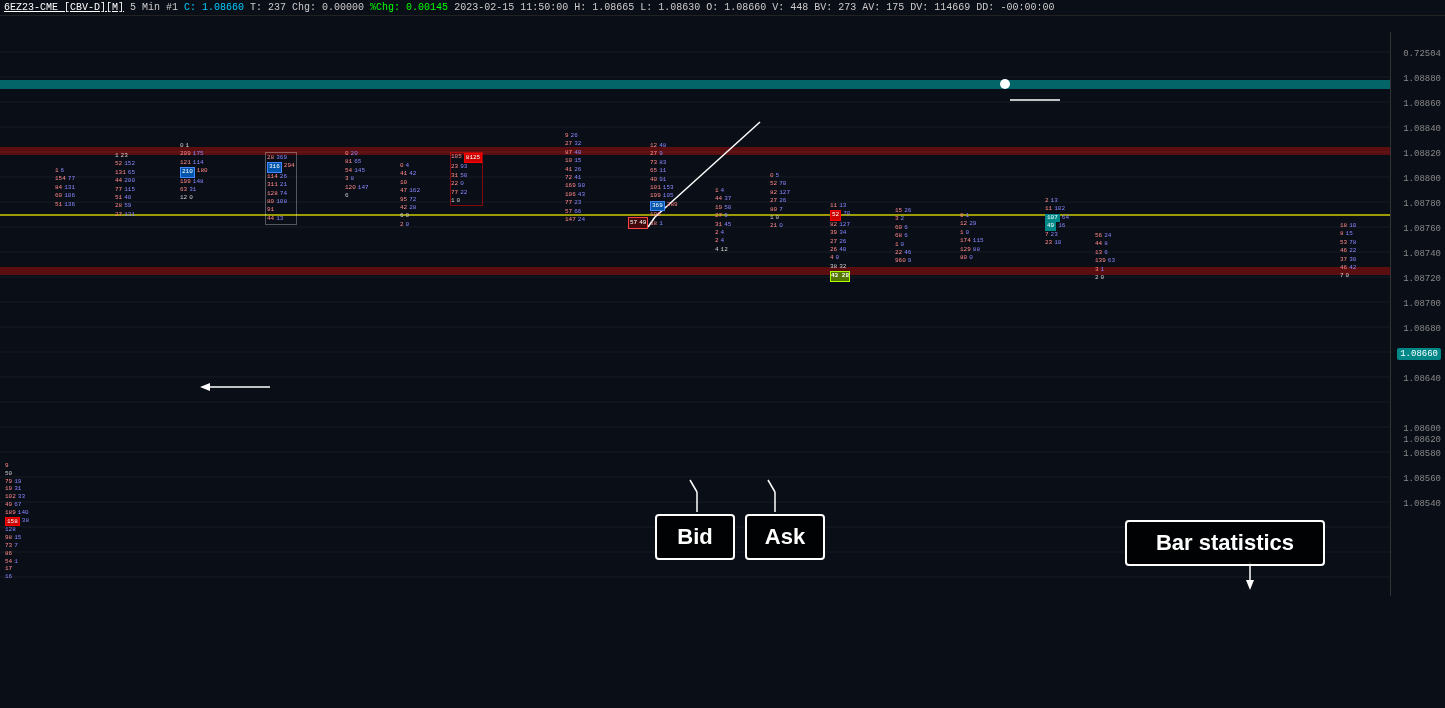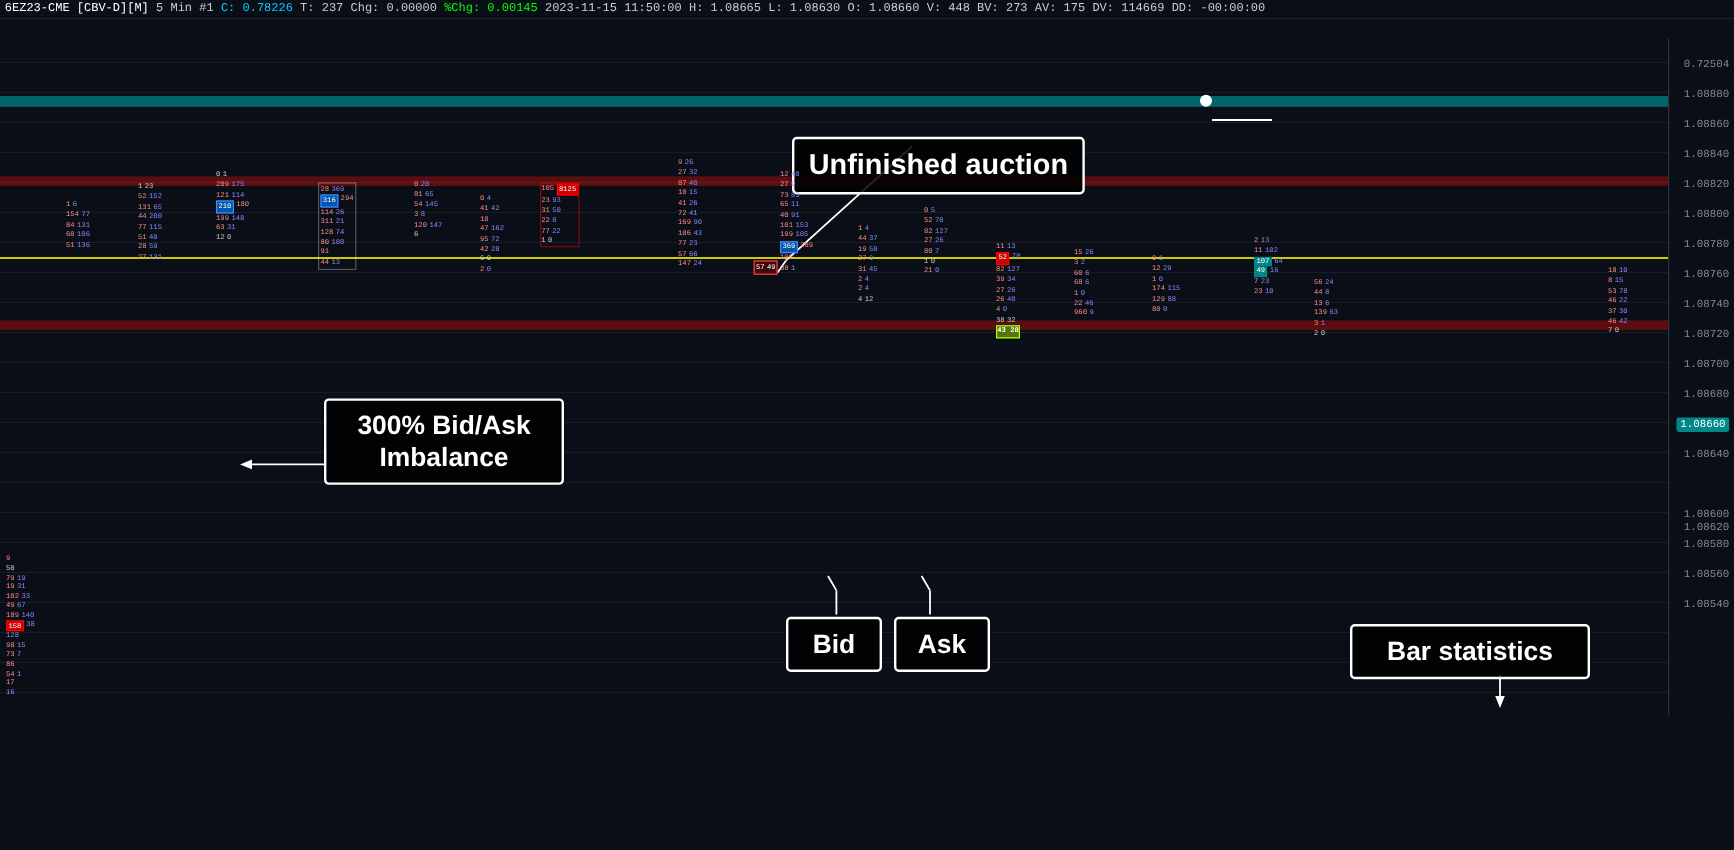--- a/index.html
+++ b/index.html
@@ -86,7 +86,7 @@
 <body>
 
 <div id="top-bar">
-  <span style="color:#fff;">6EZ23-CME [CBV-D][M]</span>
+  <span style="color:#fff;text-decoration:underline;">6EZ23-CME [CBV-D][M]</span>
   <span>5 Min</span>
   <span>#1</span>
   <span style="color:#00ccff;">C: 0.78226</span>

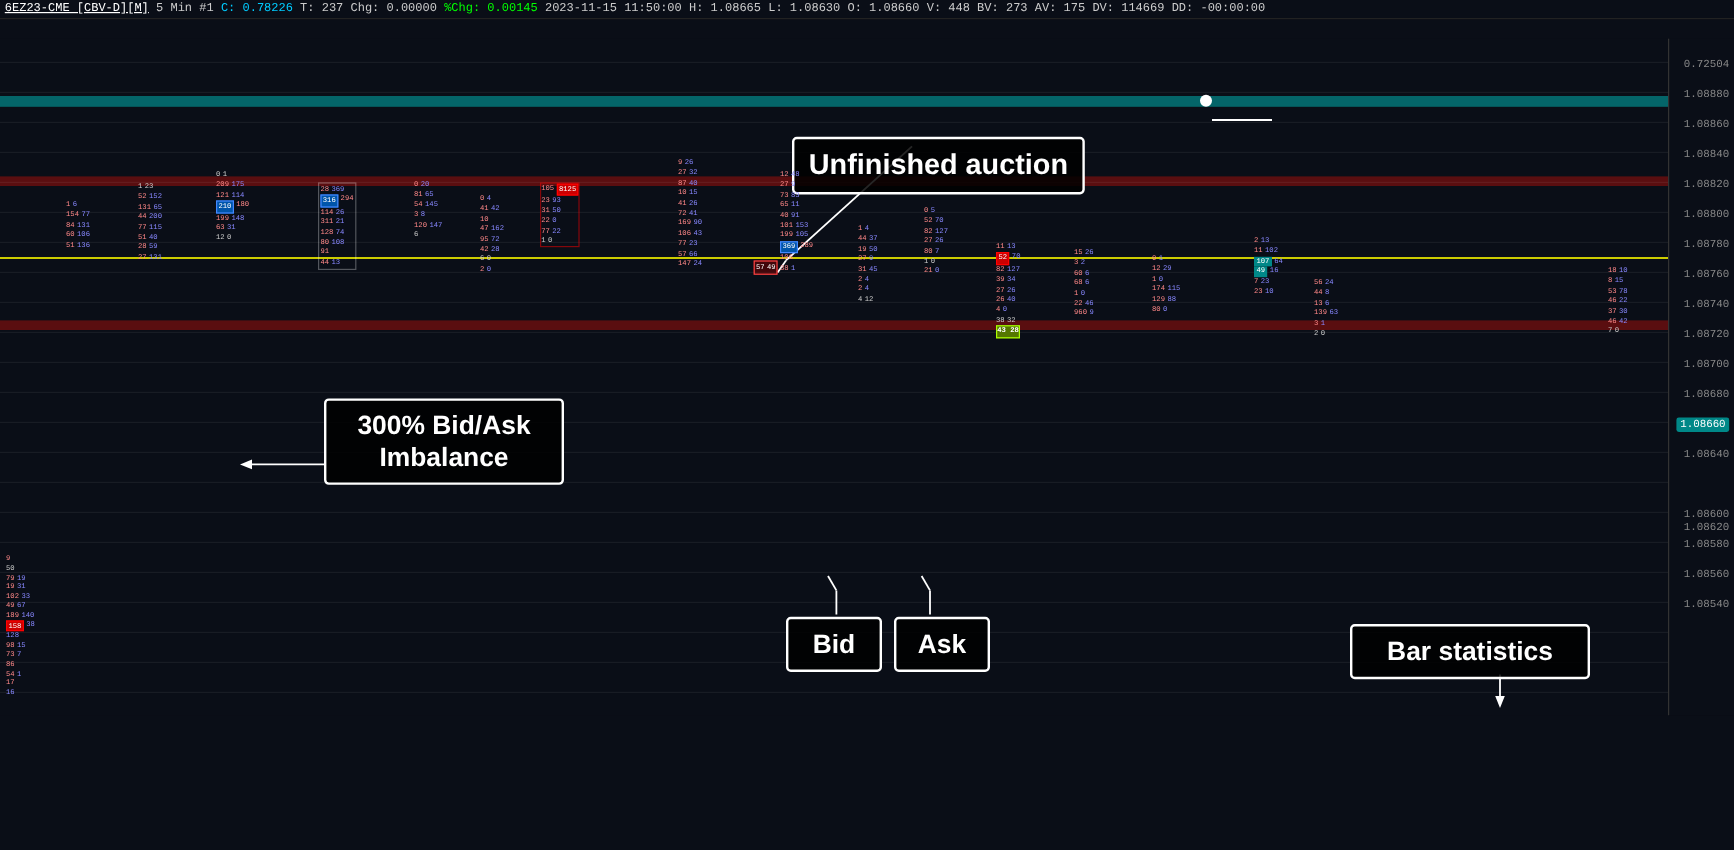--- a/index.html
+++ b/index.html
@@ -89,7 +89,7 @@
   <span style="color:#fff;text-decoration:underline;">6EZ23-CME [CBV-D][M]</span>
   <span>5 Min</span>
   <span>#1</span>
-  <span style="color:#00ccff;">C: 0.78226</span>
+  <span style="color:#00ccff;">C: 1.08660</span>
   <span>T: 237</span>
   <span>Chg: 0.00000</span>
   <span style="color:#00ff00;">%Chg: 0.00145</span>

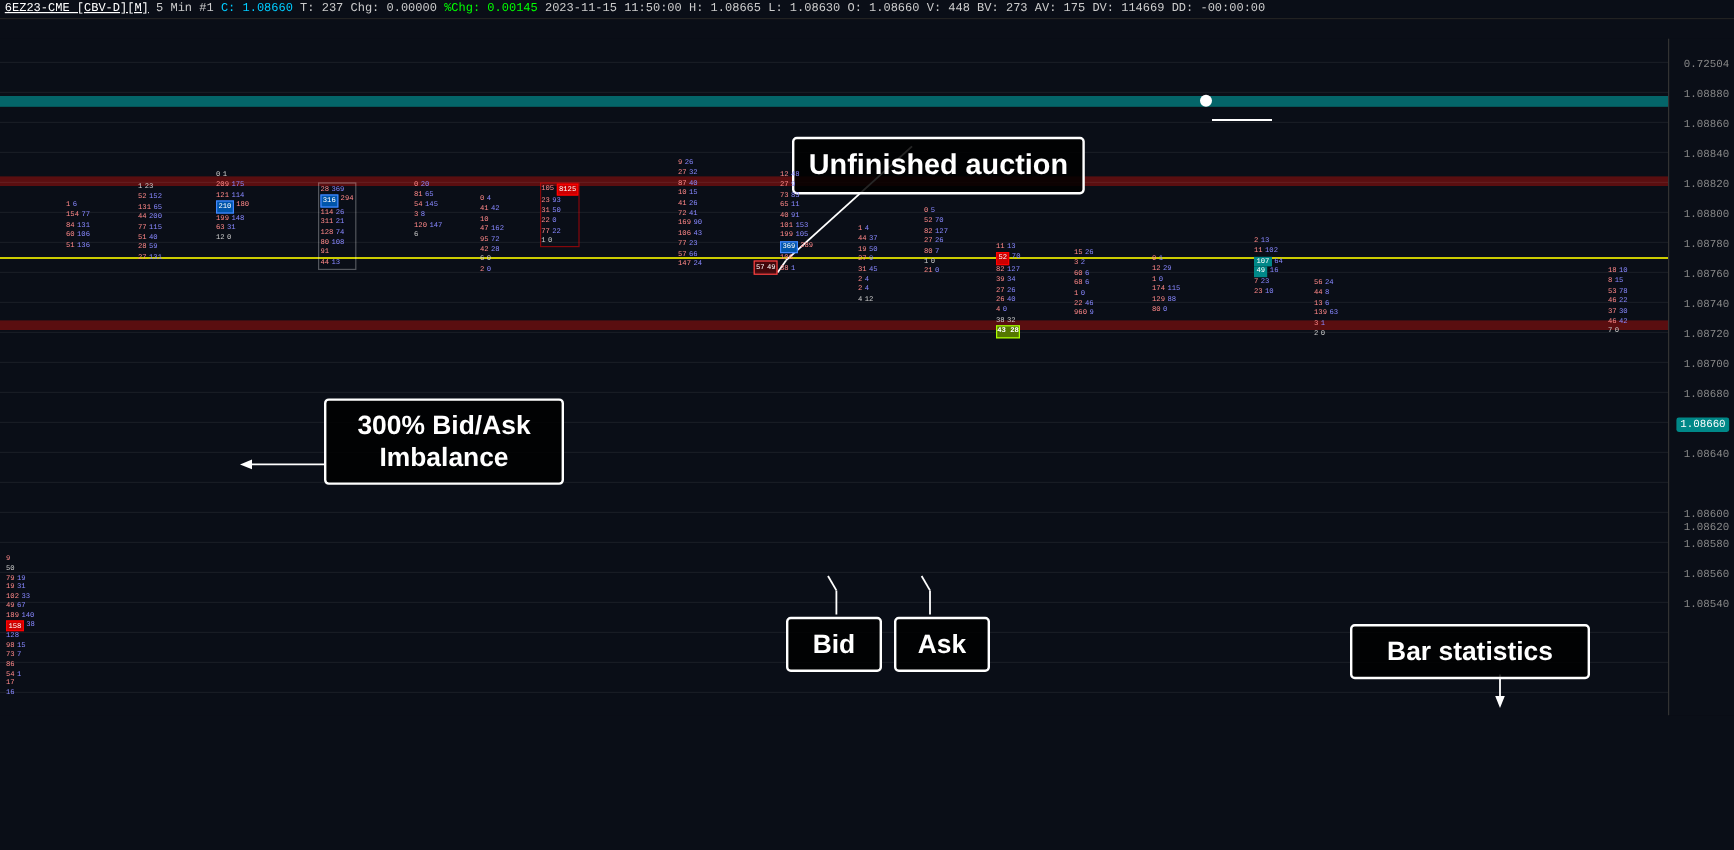--- a/index.html
+++ b/index.html
@@ -93,7 +93,7 @@
   <span>T: 237</span>
   <span>Chg: 0.00000</span>
   <span style="color:#00ff00;">%Chg: 0.00145</span>
-  <span>2023-11-15 11:50:00 H:</span>
+  <span>2023-02-15 11:50:00 H:</span>
   <span>1.08665</span>
   <span>L:</span>
   <span>1.08630</span>

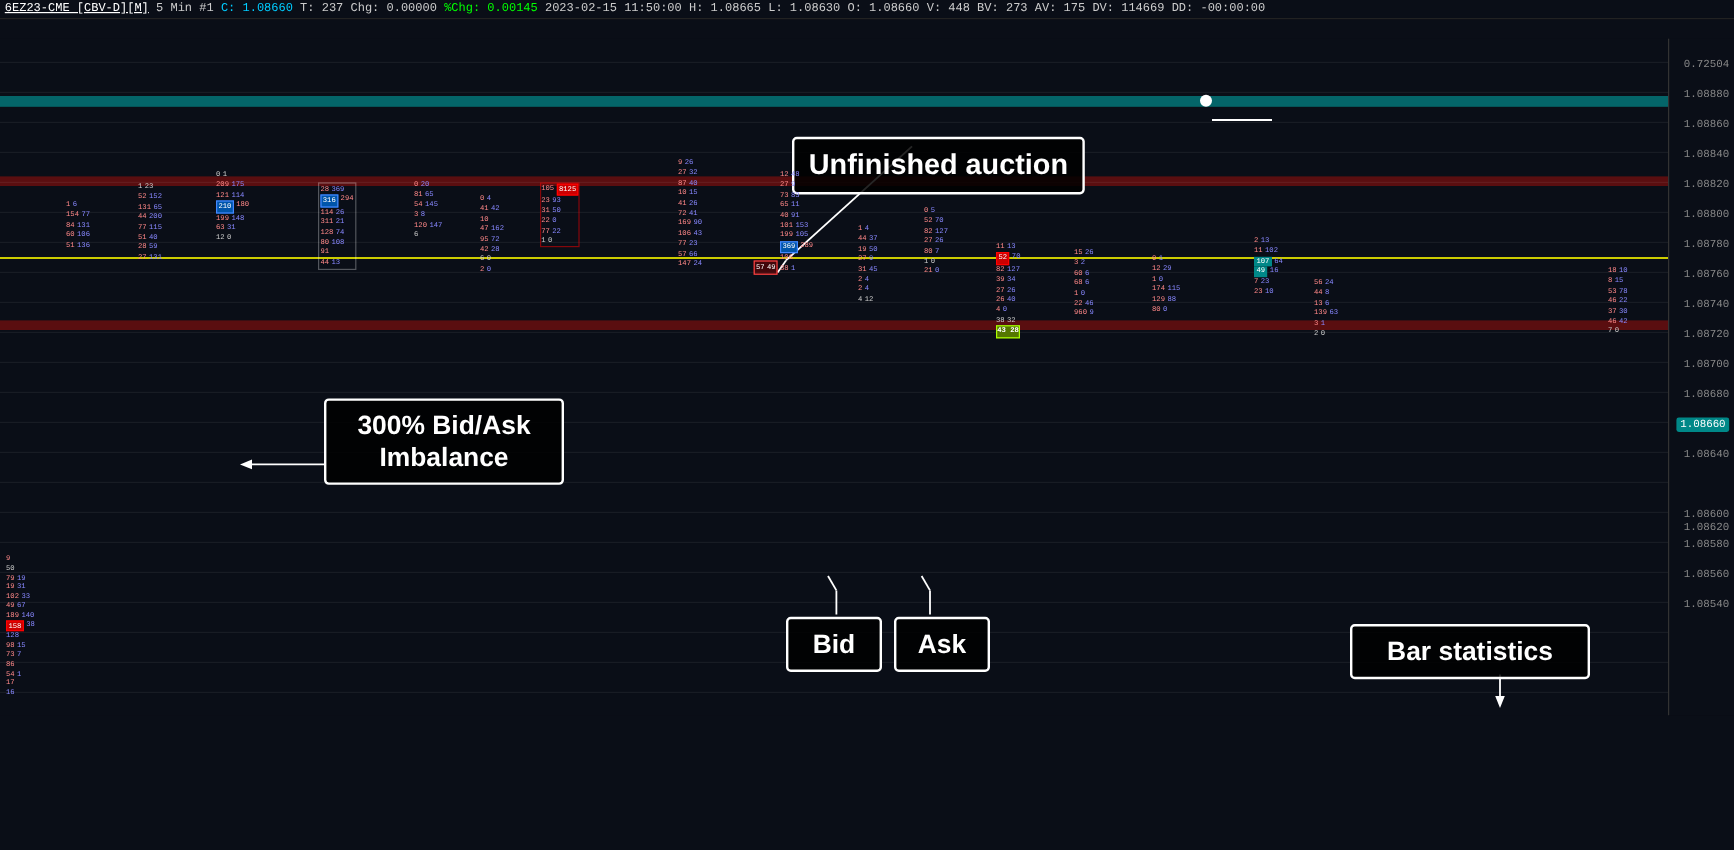--- a/index.html
+++ b/index.html
@@ -217,9 +217,6 @@
 
     <div style="position:absolute; left:0; top:0; bottom:0; width:5px;"></div>
 
-    <div class="annotation-box" style="left:660px; top:82px; font-size:24px; font-weight:900; min-width:200px;">
-      <span>Unfinished auction</span>
-    </div>
 
 
     <div class="annotation-box" style="left:270px; top:300px; font-size:22px; font-weight:900; min-width:200px;">

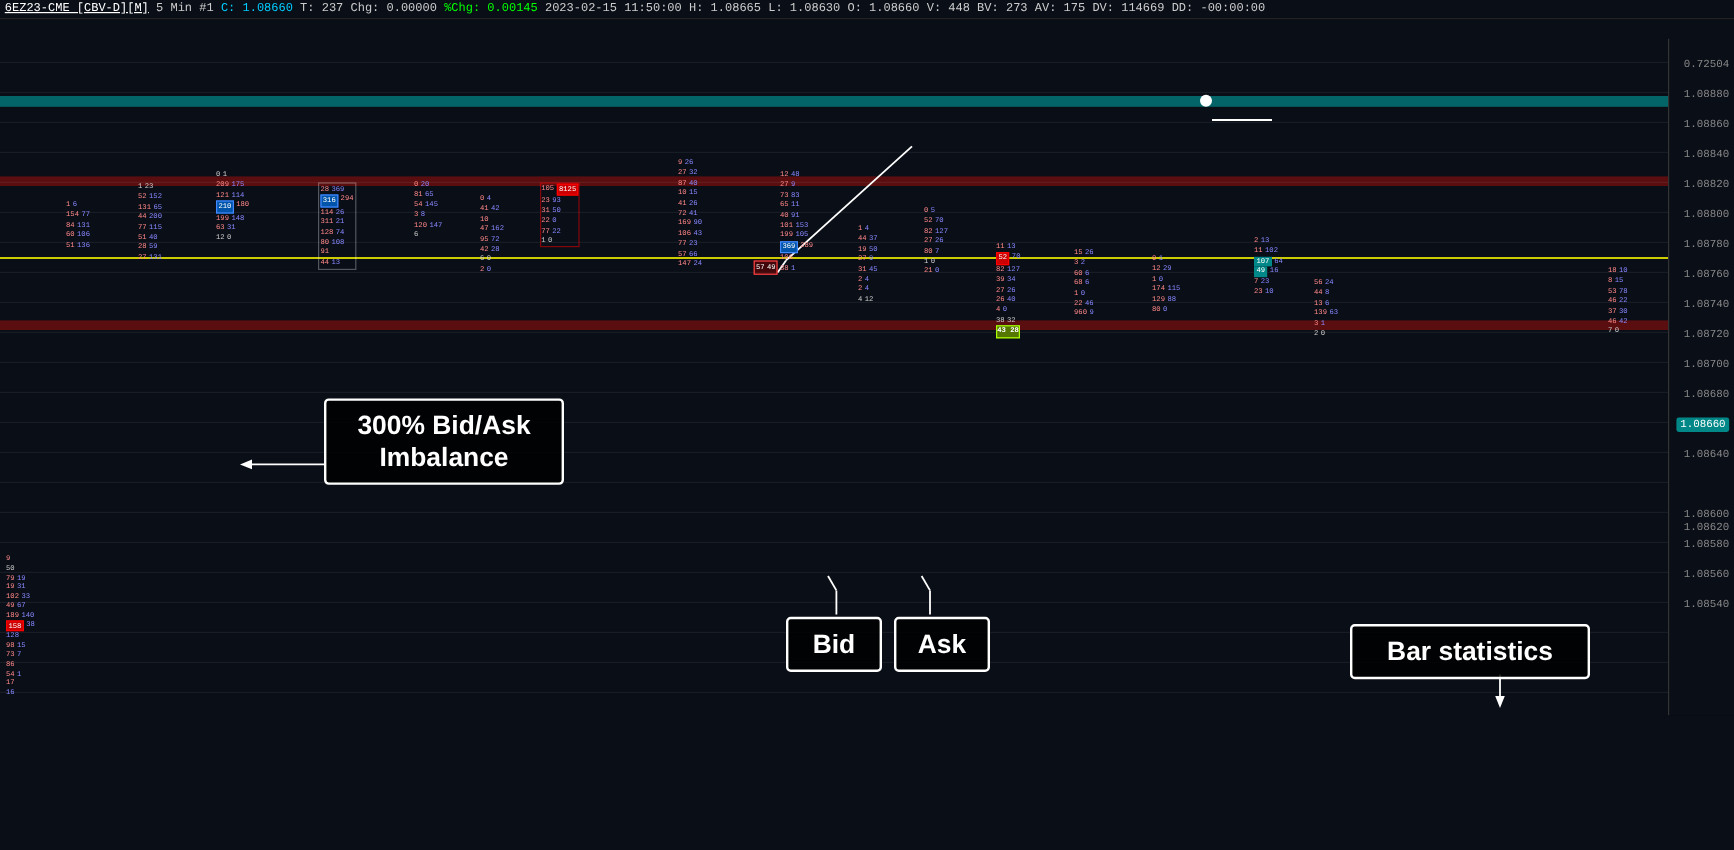--- a/index.html
+++ b/index.html
@@ -219,9 +219,6 @@
 
 
 
-    <div class="annotation-box" style="left:270px; top:300px; font-size:22px; font-weight:900; min-width:200px;">
-      300% Bid/Ask<br>Imbalance
-    </div>
 
     <div class="annotation-box" style="left:655px; top:482px; font-size:22px; font-weight:900; min-width:80px;">
       <span>Bid</span>

